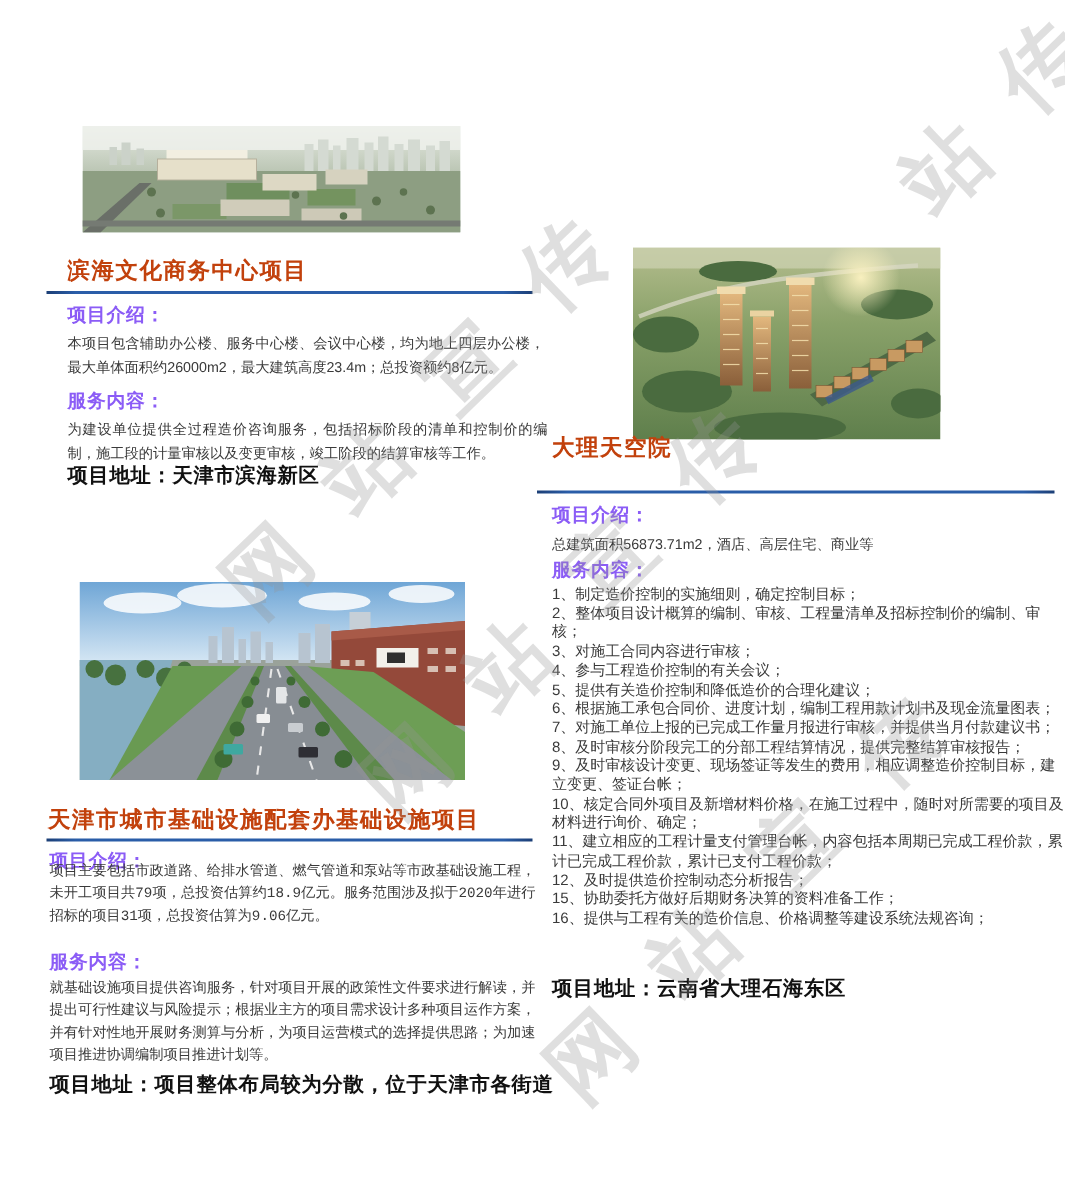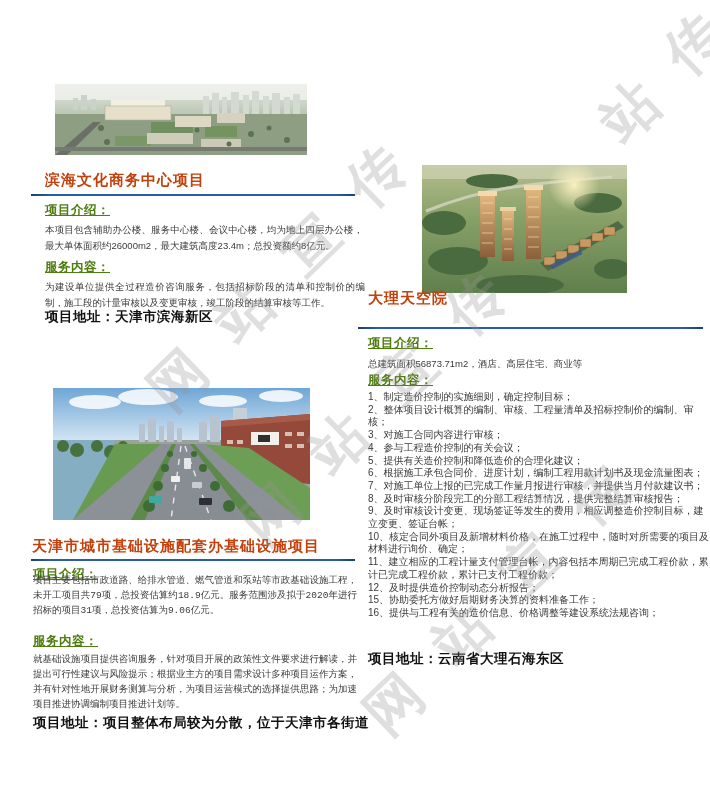--- a/index.html
+++ b/index.html
@@ -18,7 +18,7 @@
     height:2px;background:linear-gradient(90deg,#1c3f76 0%,#2a5da8 6%,#2a5da8 94%,#1c3f76 100%);
   }
   .lbl{
-    font-size:12.5px;font-weight:bold;color:#4d7c0f;letter-spacing:0.5px;white-space:nowrap;text-decoration:underline;
+    font-size:12.5px;font-weight:bold;color:#8b5cf6;letter-spacing:0.5px;white-space:nowrap;
   }
   .body-text{
     font-size:9.5px;line-height:15.5px;color:#3a3a3a;text-align:justify;

